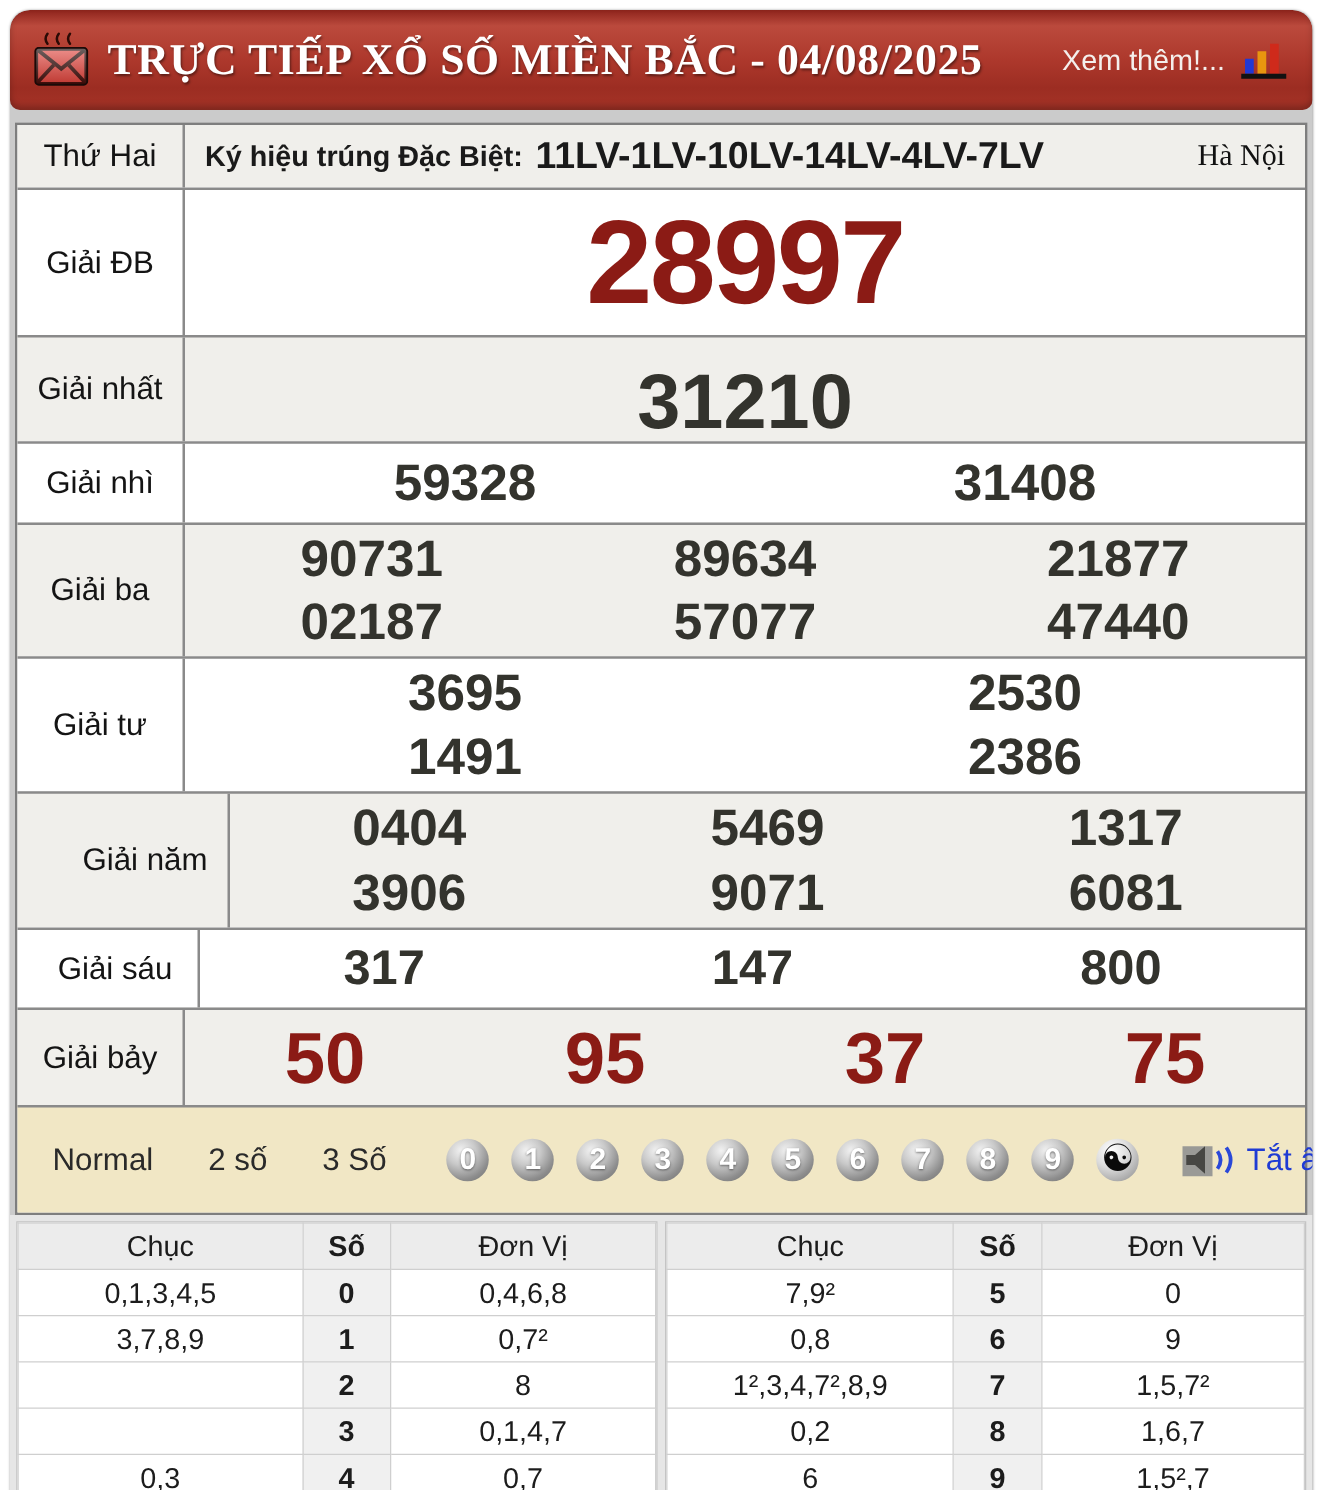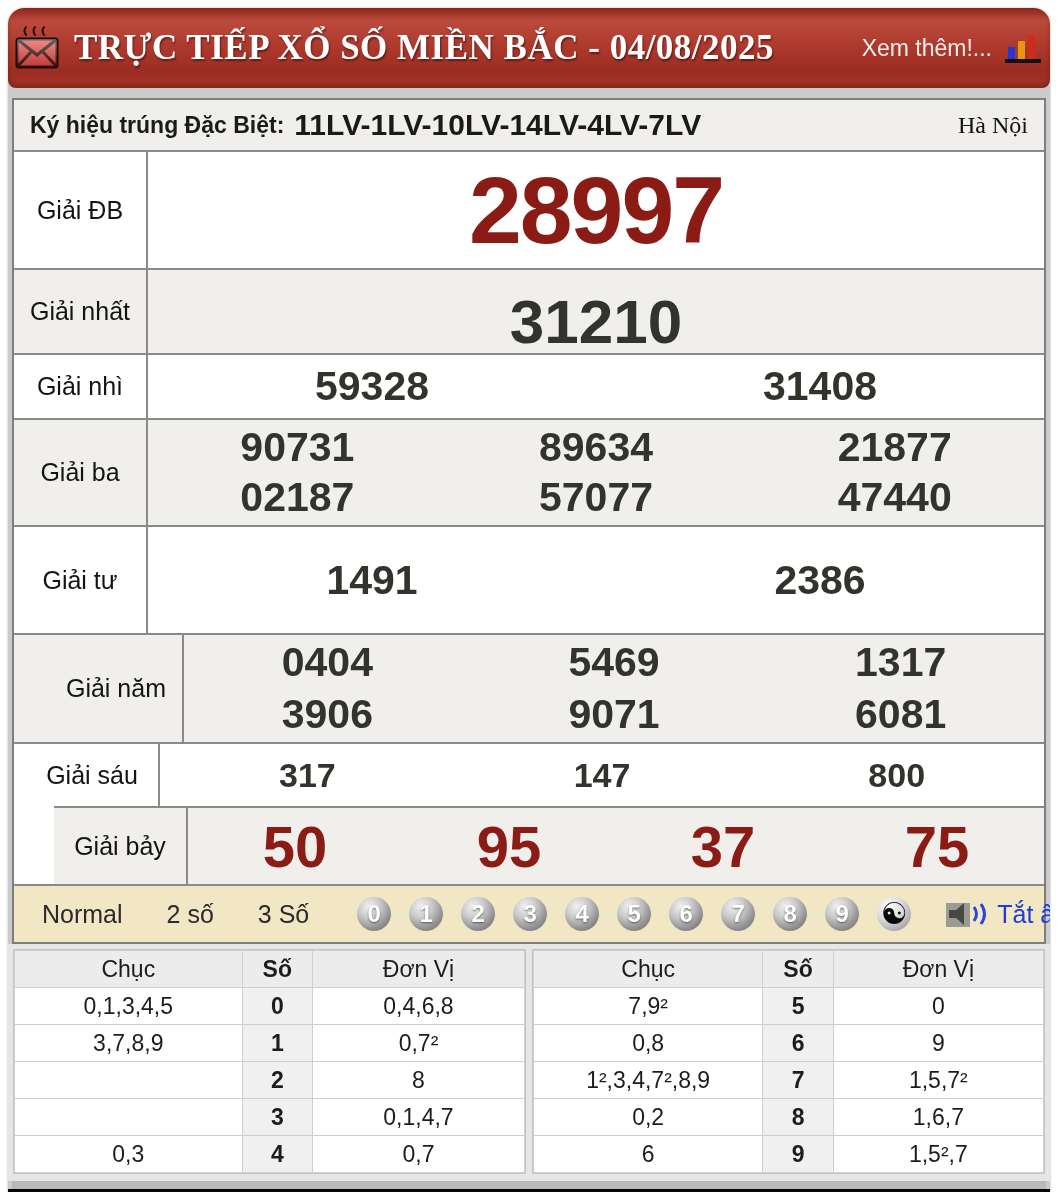--- a/index.html
+++ b/index.html
@@ -9,7 +9,7 @@
   
   .titlebar{height:80px;border-radius:16px 16px 8px 8px;
     background:linear-gradient(180deg,#8e241c 0%,#bb4a3d 16%,#ad382c 50%,#9c2d22 78%,#a53327 100%);
-    display:flex;align-items:center;padding:0 6px;position:relative;box-shadow:inset 0 -3px 5px rgba(0,0,0,.25);}
+    display:flex;align-items:center;padding:0 18px;position:relative;box-shadow:inset 0 -3px 5px rgba(0,0,0,.25);}
   .title-text{color:#ffffff;font-family:"Liberation Serif",serif;font-weight:bold;font-size:35px;
     letter-spacing:.5px;margin-left:14px;text-shadow:1px 2px 2px rgba(0,0,0,.45);white-space:nowrap;}
   .more-link{color:#f4efec;font-size:23px;margin-left:auto;margin-right:12px;cursor:pointer;white-space:nowrap;}

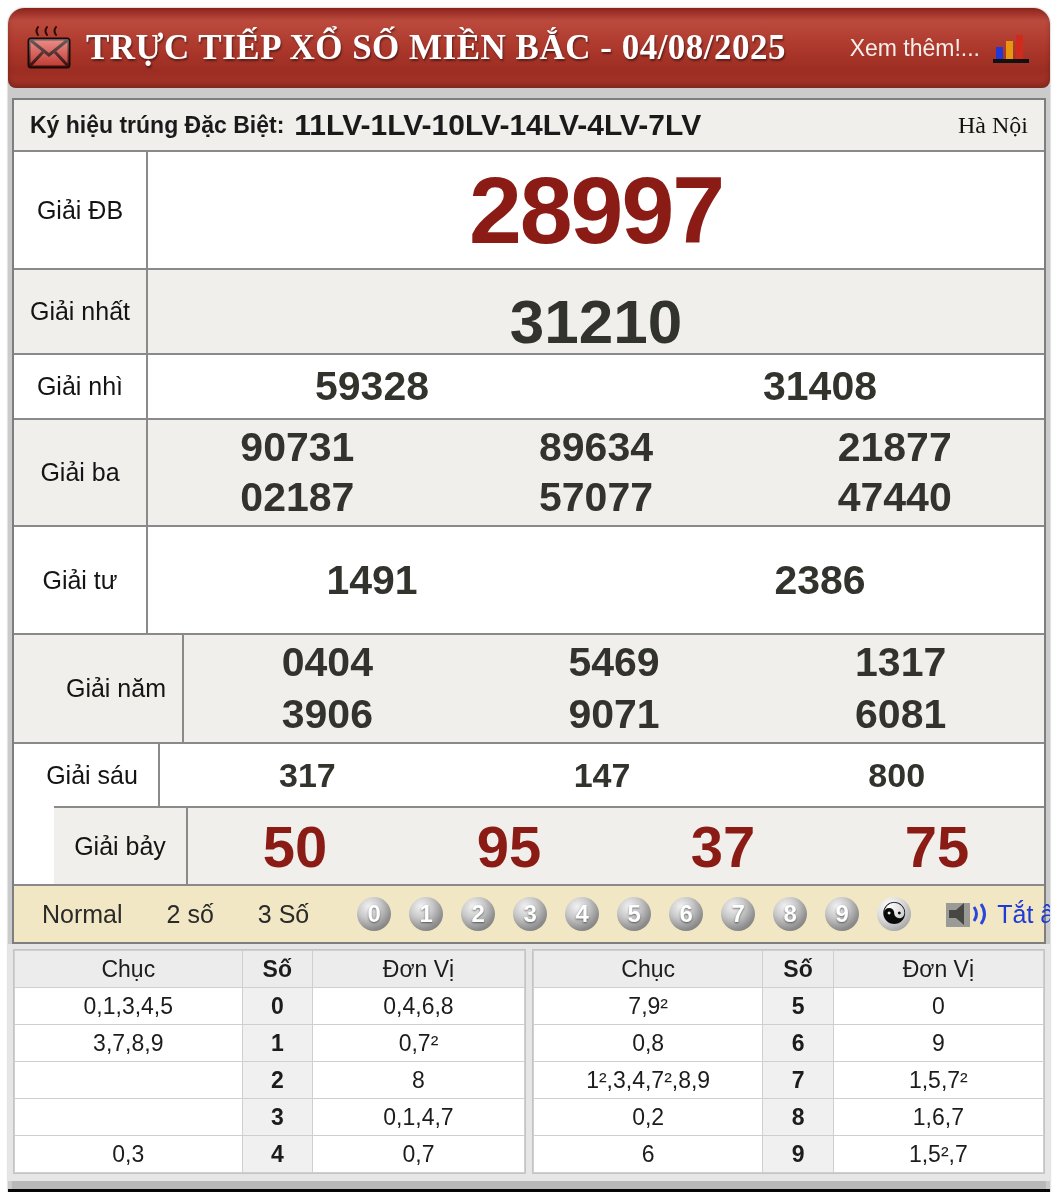--- a/index.html
+++ b/index.html
@@ -121,6 +121,9 @@
     <div class="panel">
 
       <div class="prow bg-alt r-info">
+        <div class="plabel">
+          <span>Thứ Hai</span>
+        </div>
         <div class="info-body">
           <span class="special-label">Ký hiệu trúng Đặc Biệt:</span>
           <span class="special-code">11LV-1LV-10LV-14LV-4LV-7LV</span>

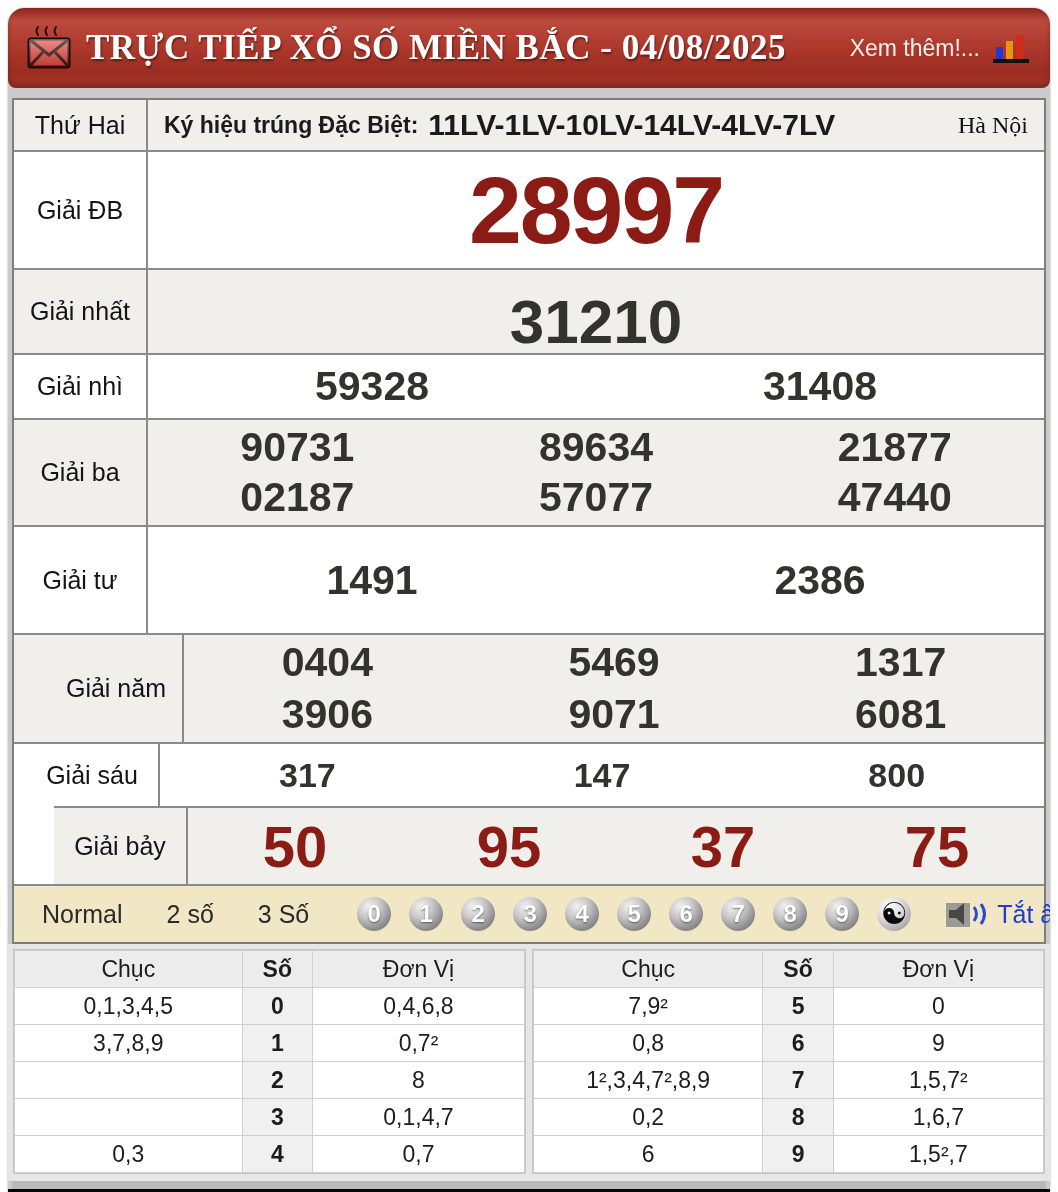--- a/index.html
+++ b/index.html
@@ -189,6 +189,10 @@
           </div>
         <div class="pbody">
           <div class="pline">
+            <span class="num">3695</span>
+            <span class="num">2530</span>
+          </div>
+          <div class="pline">
             <span class="num">1491</span>
             <span class="num">2386</span>
           </div>

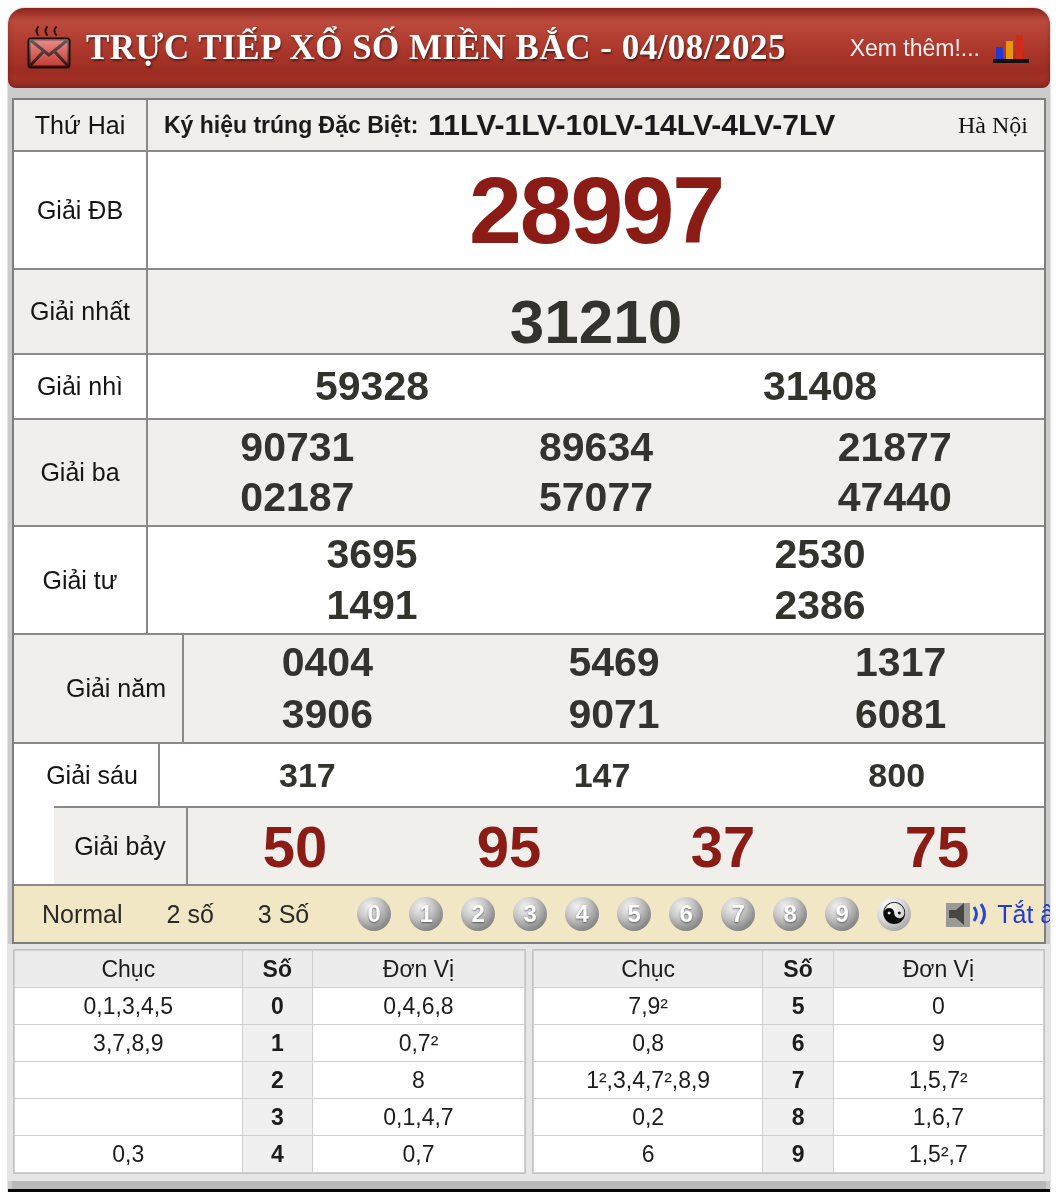--- a/index.html
+++ b/index.html
@@ -41,7 +41,7 @@
   .r-db .num{font-size:95px;color:#8b1b15;letter-spacing:-2px;}
   .r-1 .num{font-size:62px;margin-top:16px;}
   .r-2 .num,.r-3 .num,.r-4 .num,.r-5 .num{font-size:41px;}
-  .r-6 .num{font-size:34px;}
+  .r-6 .num{font-size:39px;}
   .r-7 .num{font-size:58px;color:#8b1b15;}
 
   .info-body{flex:1;display:flex;align-items:center;padding:0 16px;}

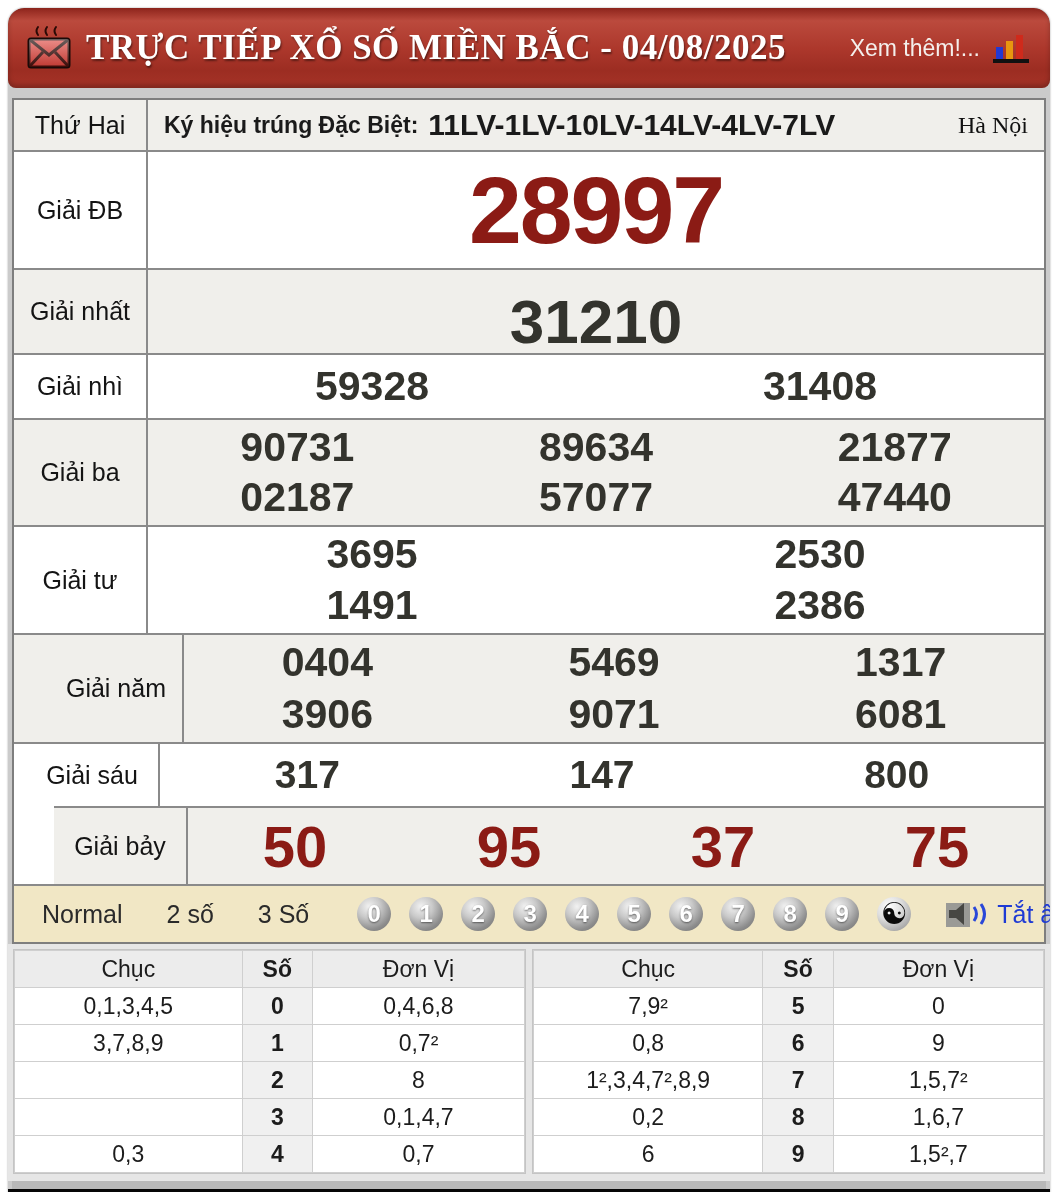--- a/index.html
+++ b/index.html
@@ -36,7 +36,7 @@
   .r-4{height:106px;}
   .r-5{height:107px;padding-left:36px;}
   .r-6{height:62px;padding-left:12px;}
-  .r-7{height:76px;margin-left:40px;}
+  .r-7{height:76px;}
 
   .r-db .num{font-size:95px;color:#8b1b15;letter-spacing:-2px;}
   .r-1 .num{font-size:62px;margin-top:16px;}

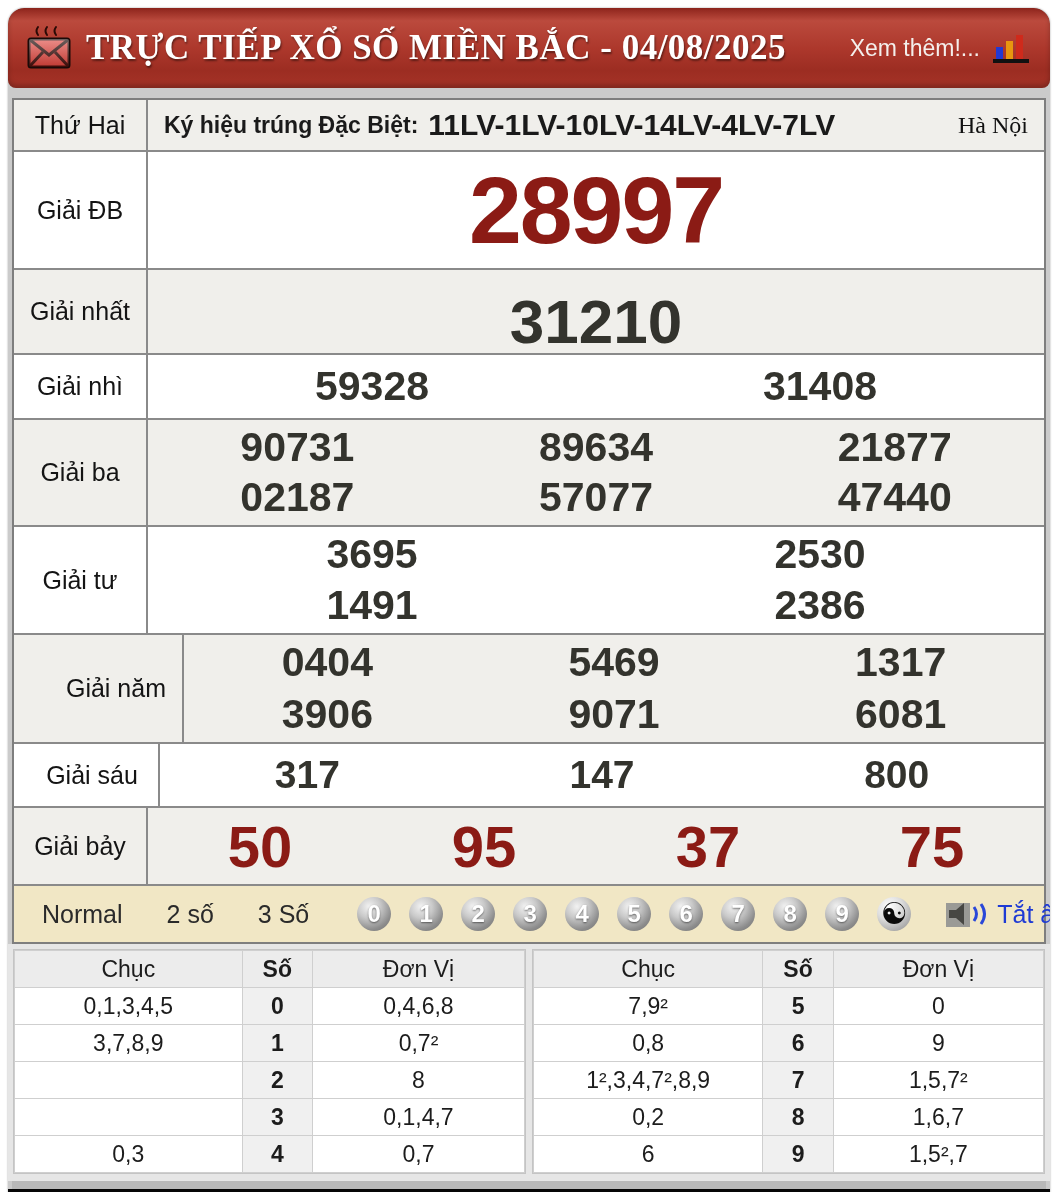--- a/index.html
+++ b/index.html
@@ -50,7 +50,7 @@
   .city{margin-left:auto;font-family:"Liberation Serif",serif;font-size:24px;color:#111;}
 
   
-  .controls{display:flex;align-items:center;background:#f1e7c5;border-top:2px solid #8a8a8a;height:52px;padding:2px 6px;}
+  .controls{display:flex;align-items:center;background:#f1e7c5;border-top:2px solid #8a8a8a;height:52px;padding:16px 6px;}
   .mode{font-size:25px;color:#2a2a2a;padding:0 22px;cursor:pointer;white-space:nowrap;}
   .vsep{width:2px;height:34px;background:#9a9a92;}
   .balls{display:flex;align-items:center;gap:18px;margin-left:26px;}

